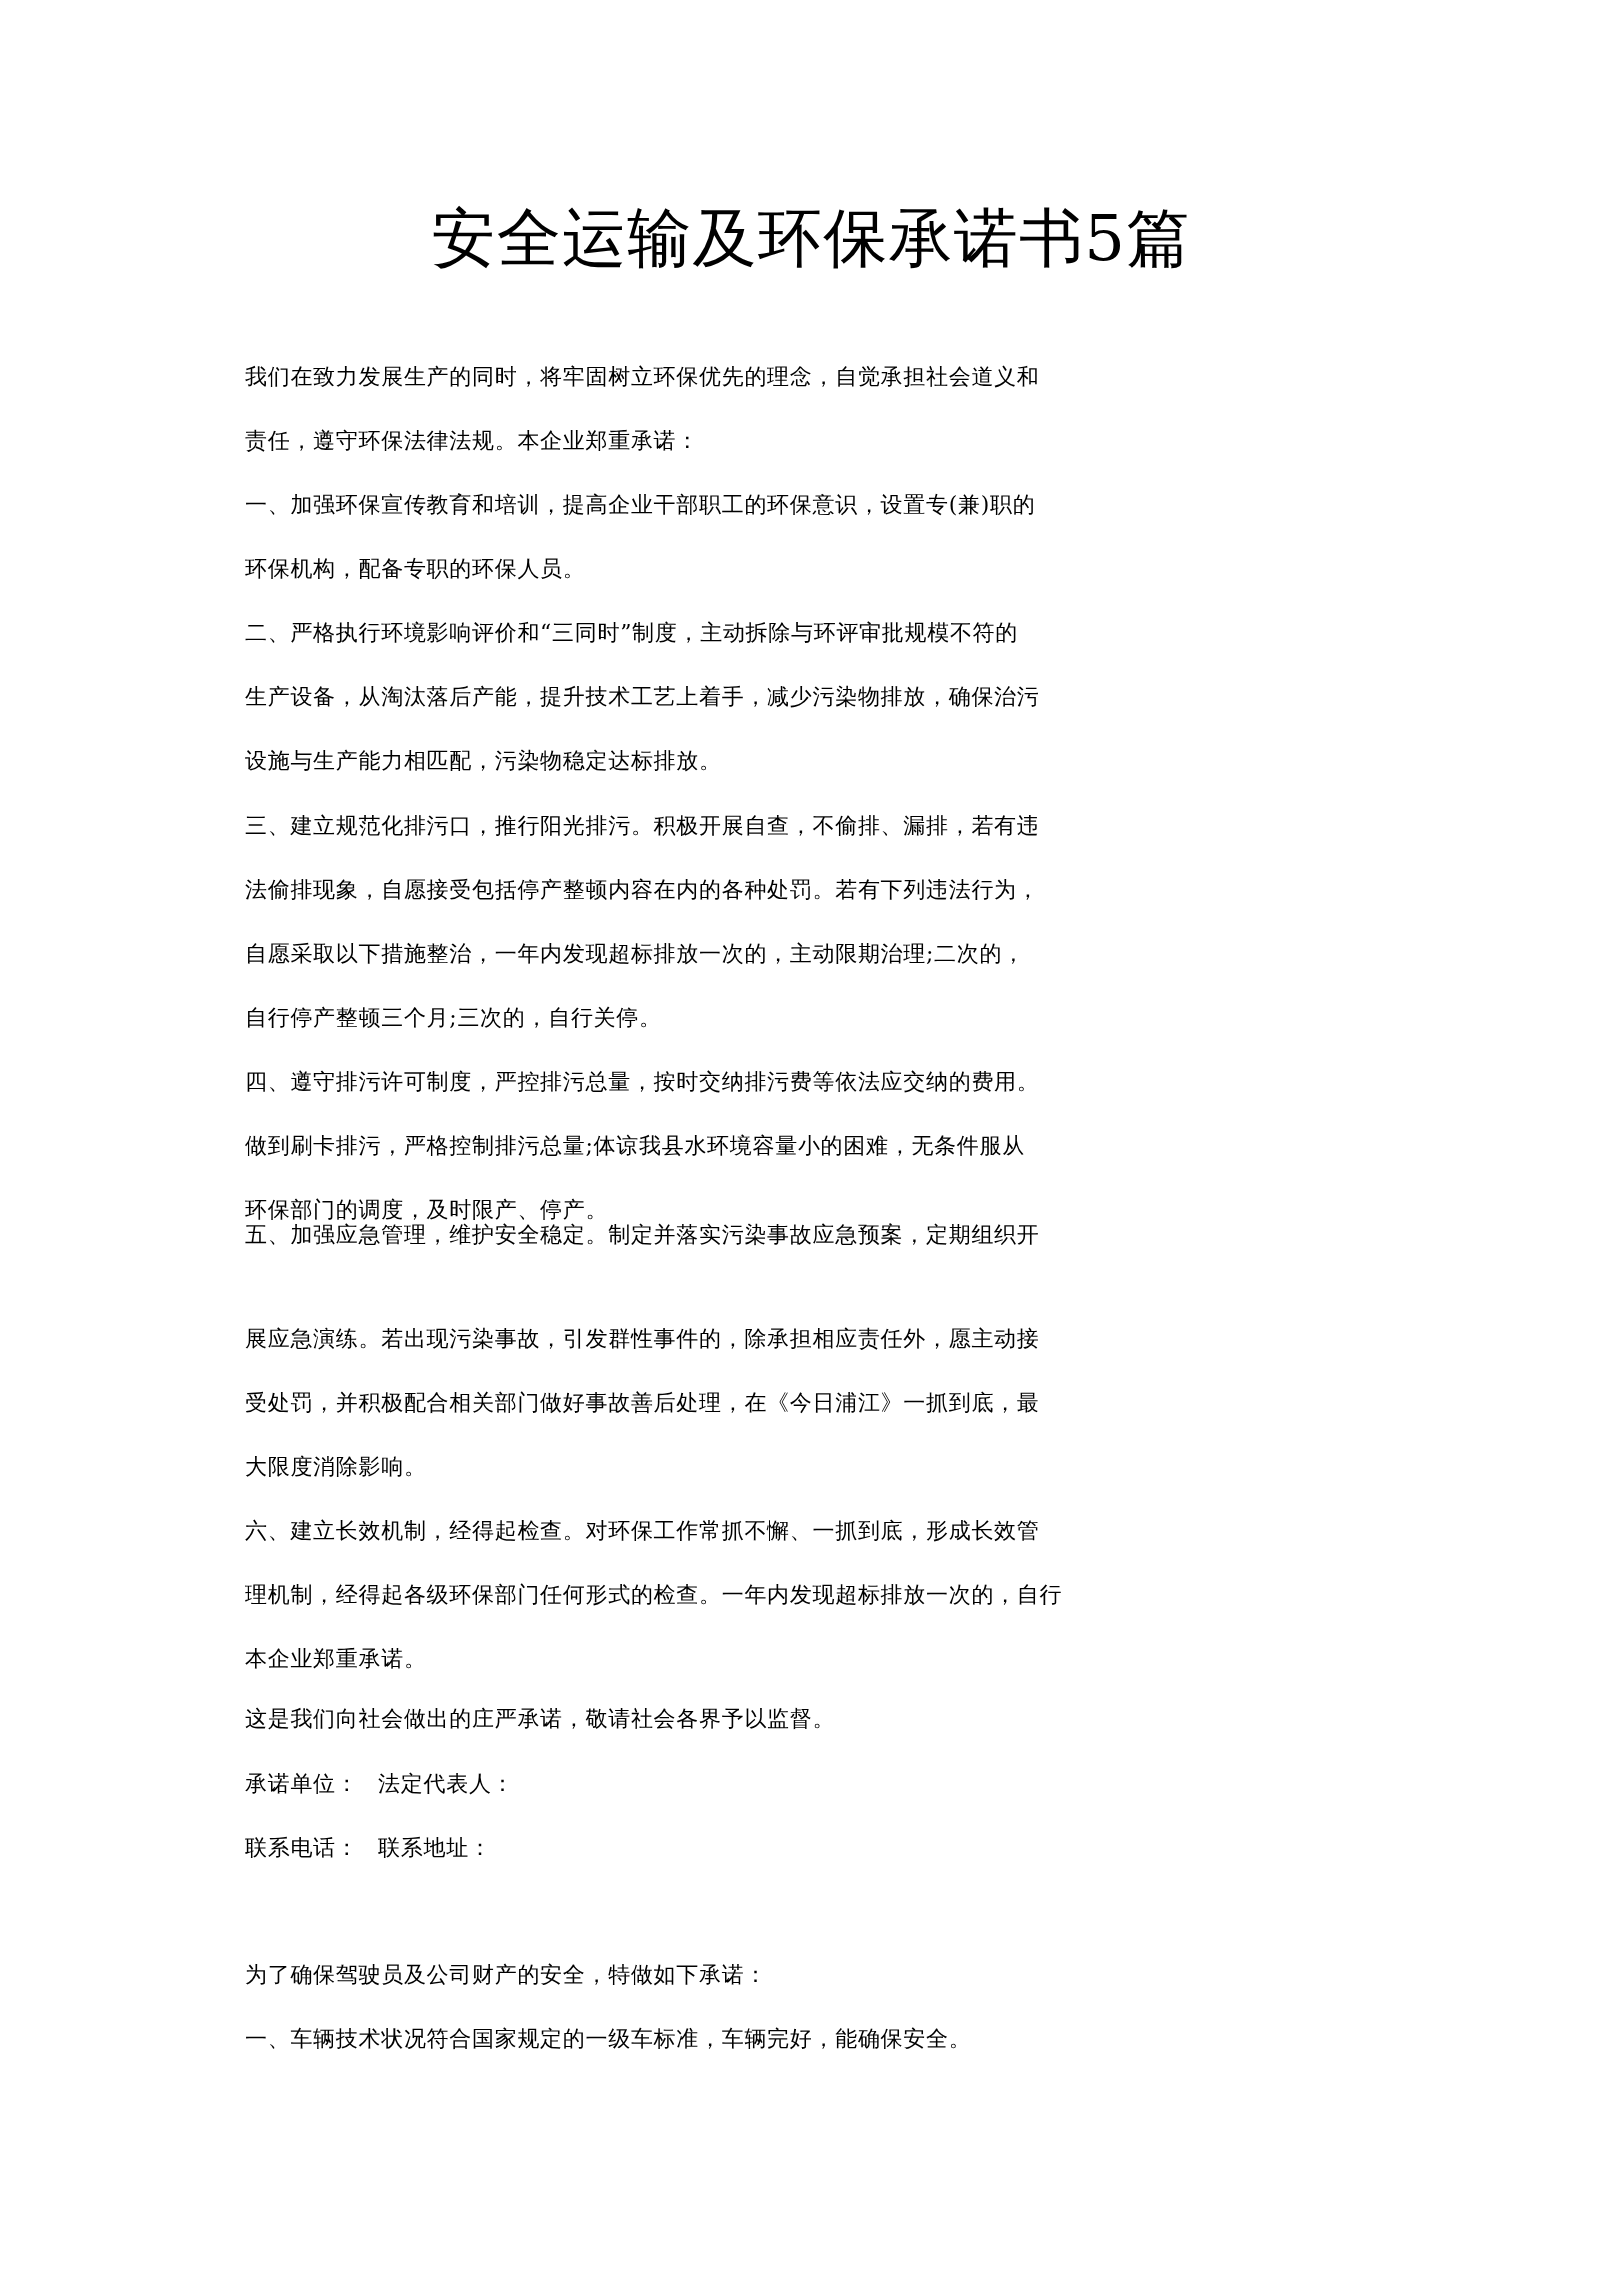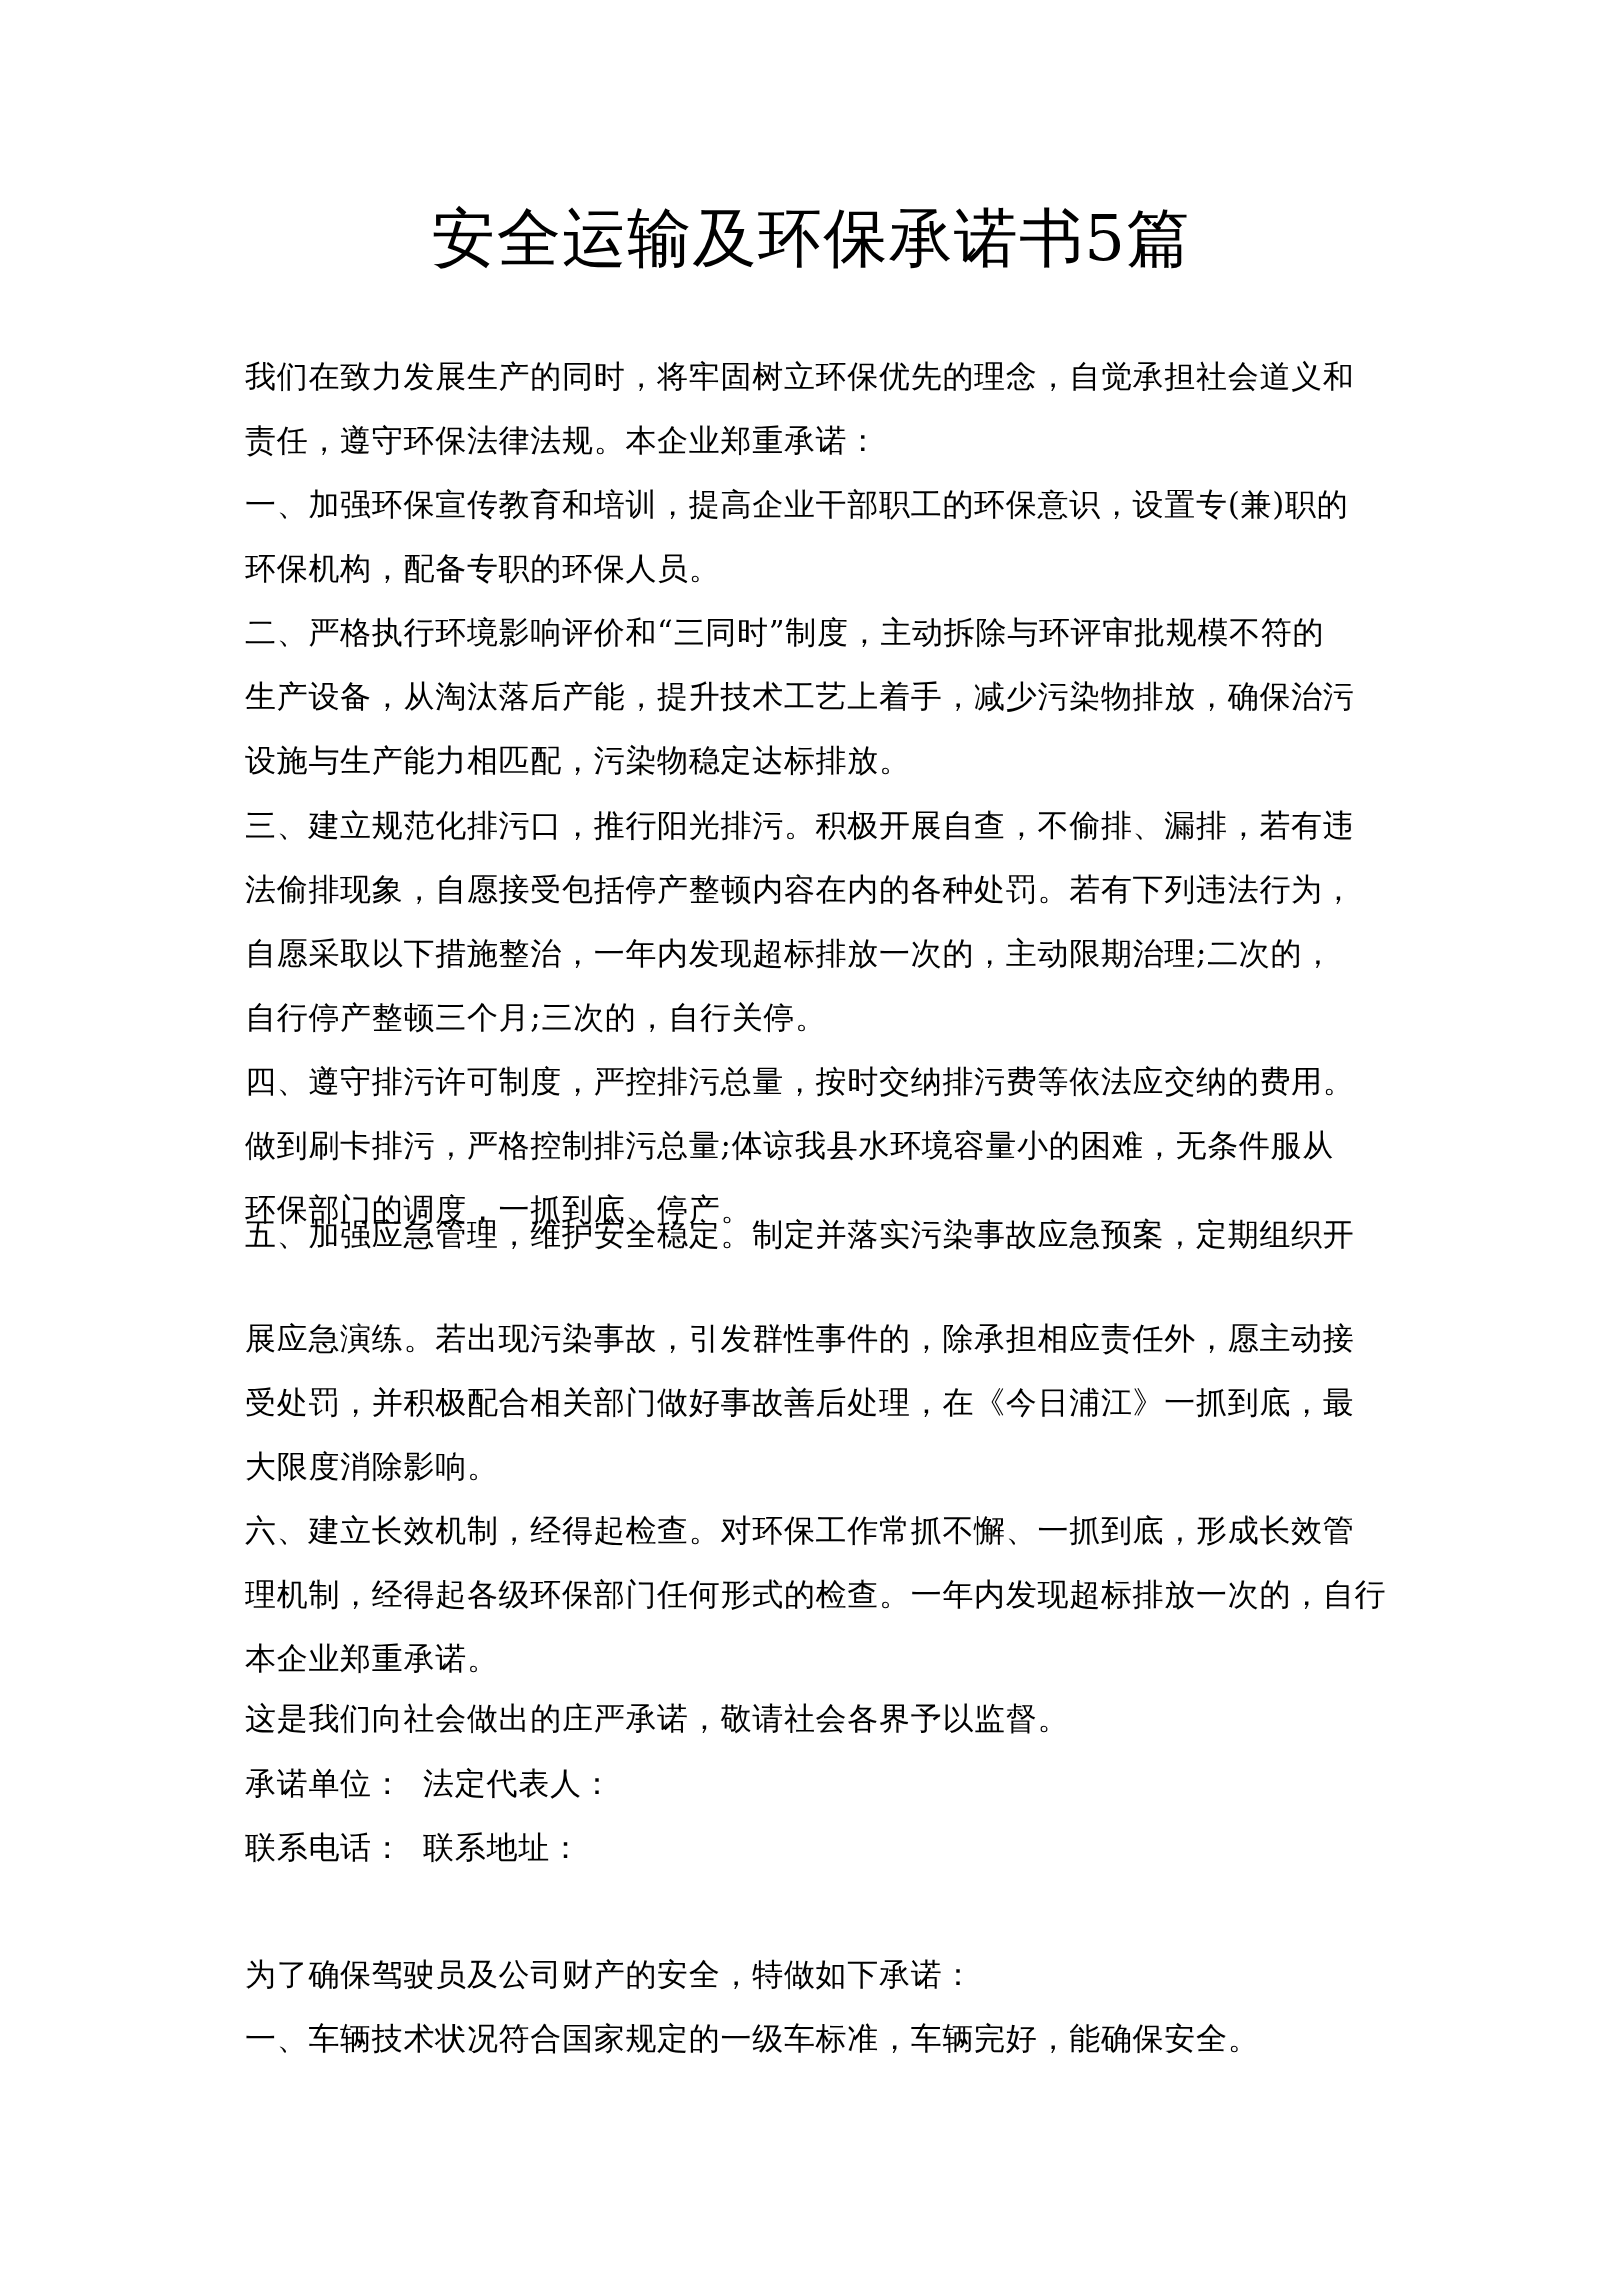--- a/index.html
+++ b/index.html
@@ -45,7 +45,7 @@
       position: absolute;
       left: 0;
       white-space: nowrap;
-      font-size: 31px;
+      font-size: 22px;
       height: 39px;
       line-height: 39px;
       letter-spacing: 0.7px;

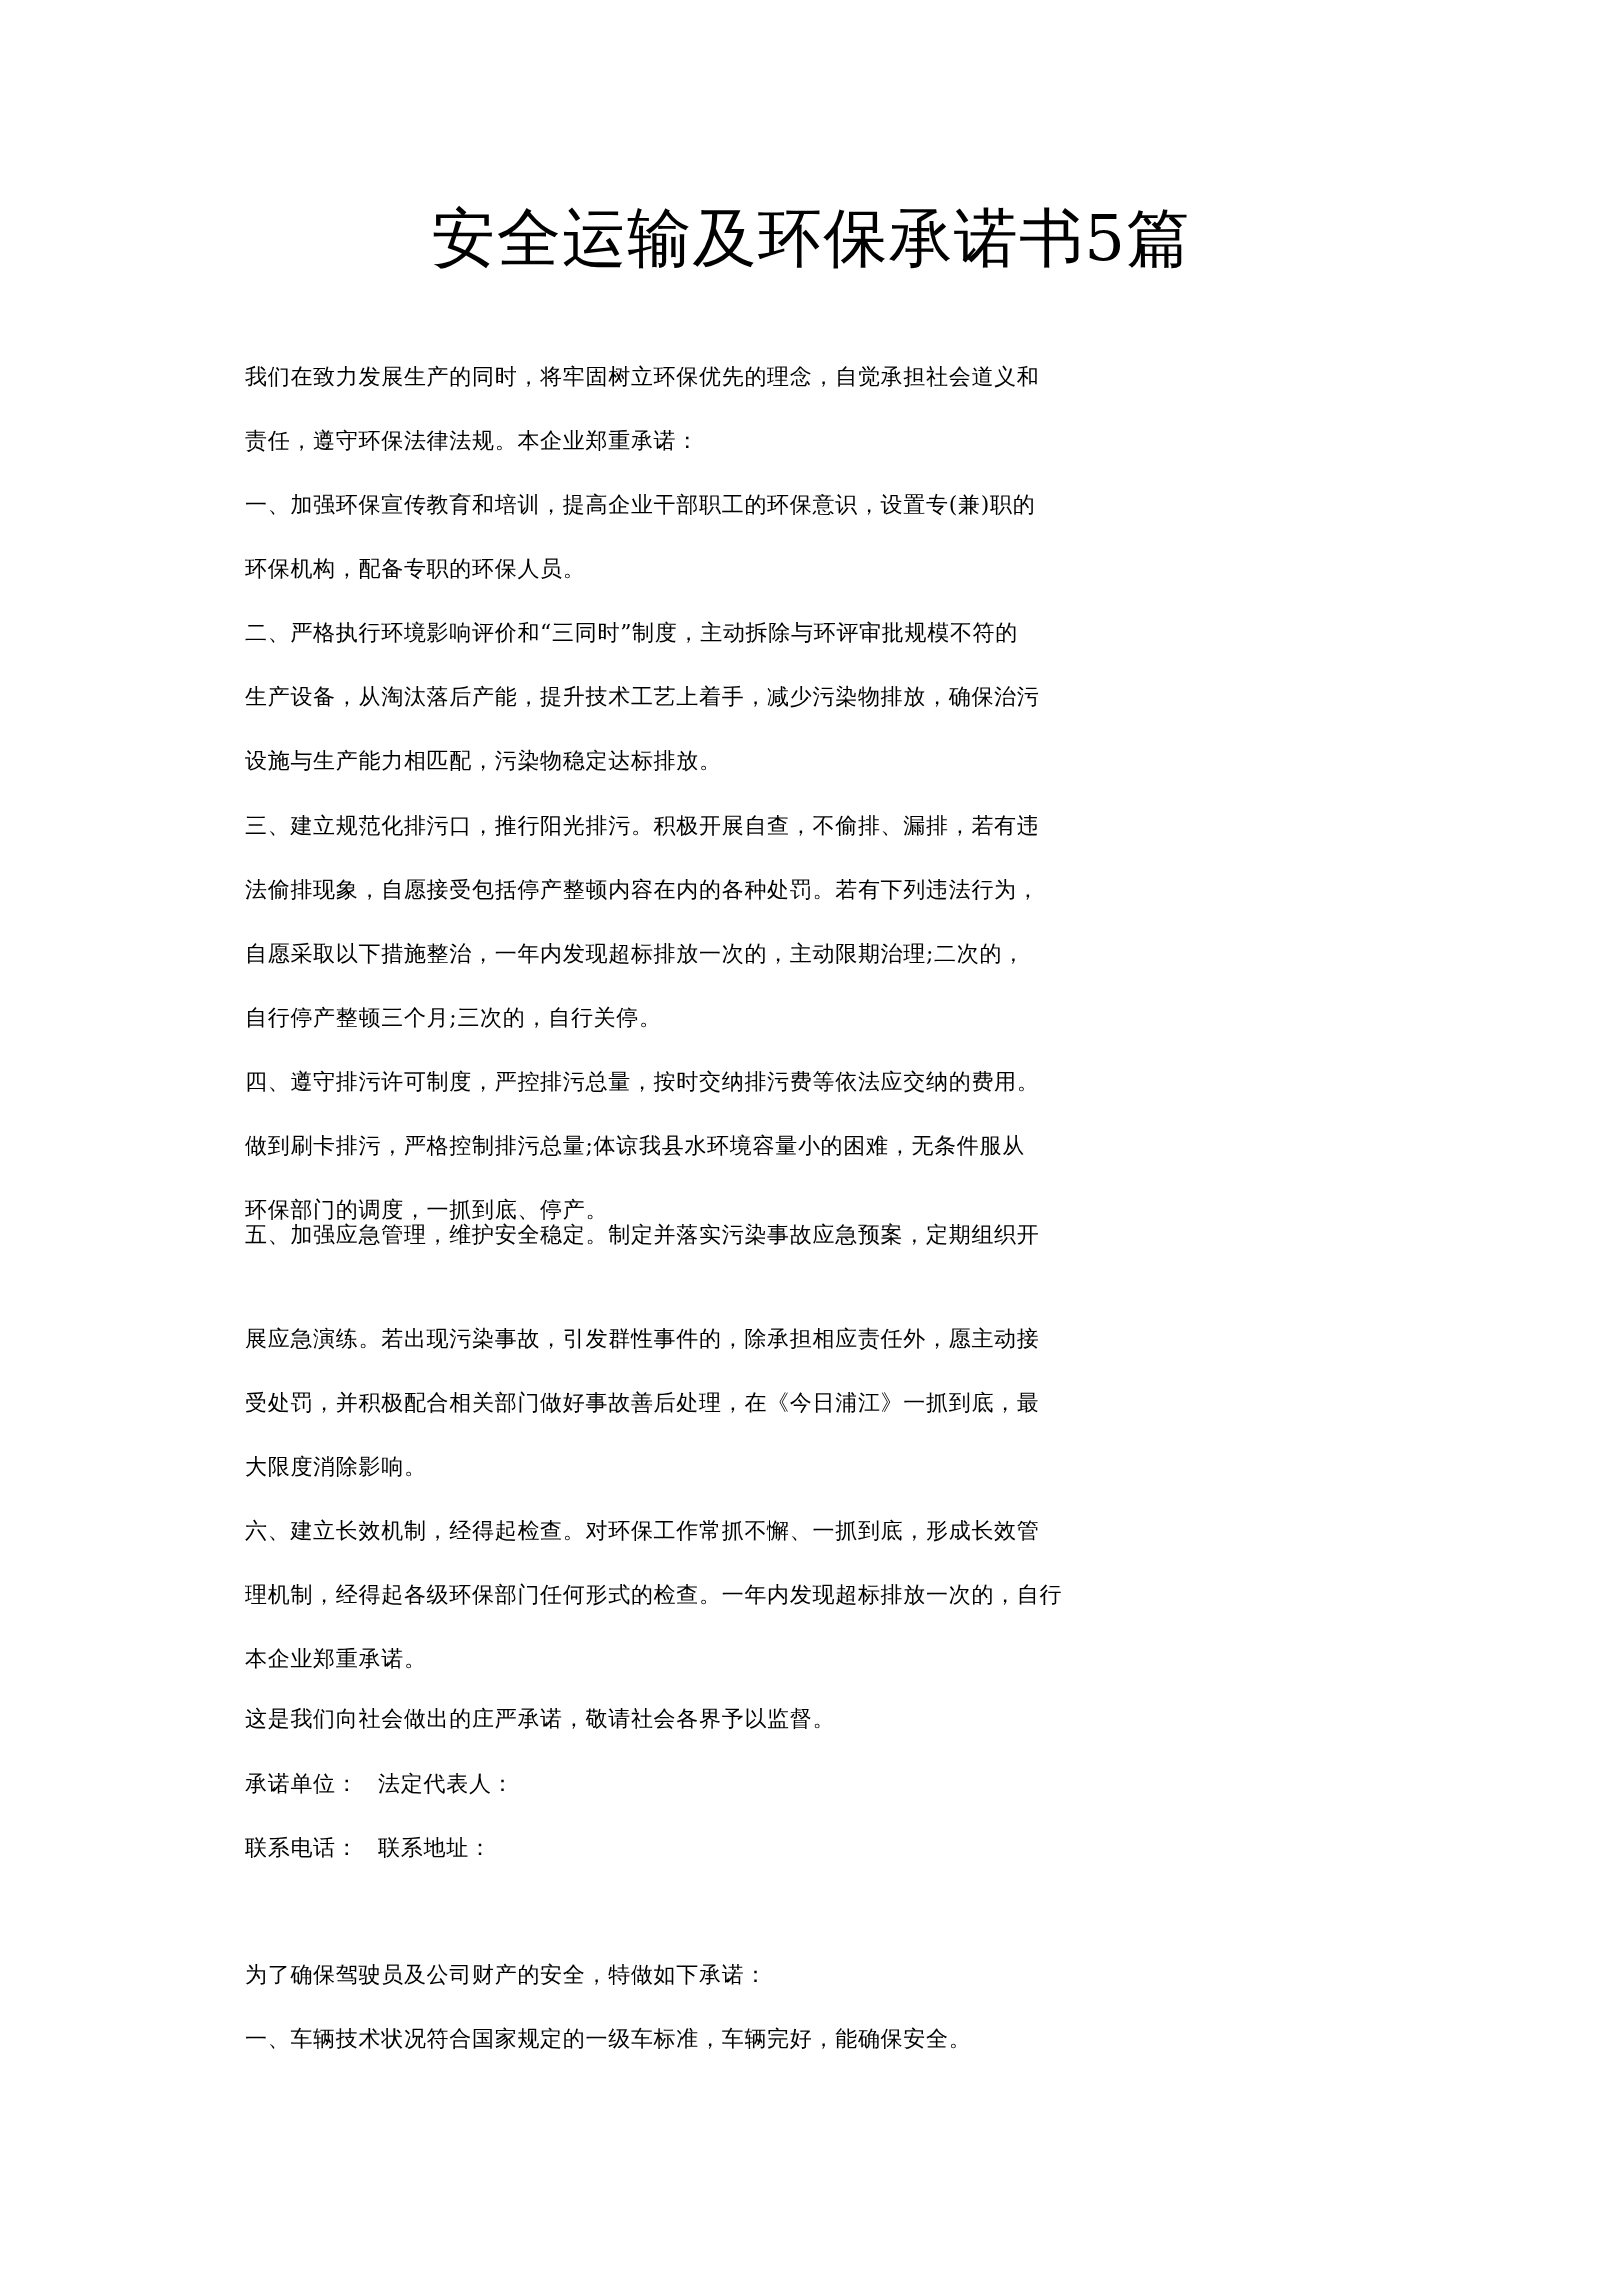--- a/index.html
+++ b/index.html
@@ -72,7 +72,7 @@
     <div class="line" style="top:998px">自行停产整顿三个月;三次的，自行关停。</div>
     <div class="line" style="top:1062px">四、遵守排污许可制度，严控排污总量，按时交纳排污费等依法应交纳的费用。</div>
     <div class="line" style="top:1126px">做到刷卡排污，严格控制排污总量;体谅我县水环境容量小的困难，无条件服从</div>
-    <div class="line" style="top:1190px">环保部门的调度，一抓到底、停产。</div>
+    <div class="line" style="top:1190px">环保部门的调度，及时限产、停产。</div>
     <div class="line" style="top:1215px">五、加强应急管理，维护安全稳定。制定并落实污染事故应急预案，定期组织开</div>
     <div class="line" style="top:1319px">展应急演练。若出现污染事故，引发群性事件的，除承担相应责任外，愿主动接</div>
     <div class="line" style="top:1383px">受处罚，并积极配合相关部门做好事故善后处理，在《今日浦江》一抓到底，最</div>

